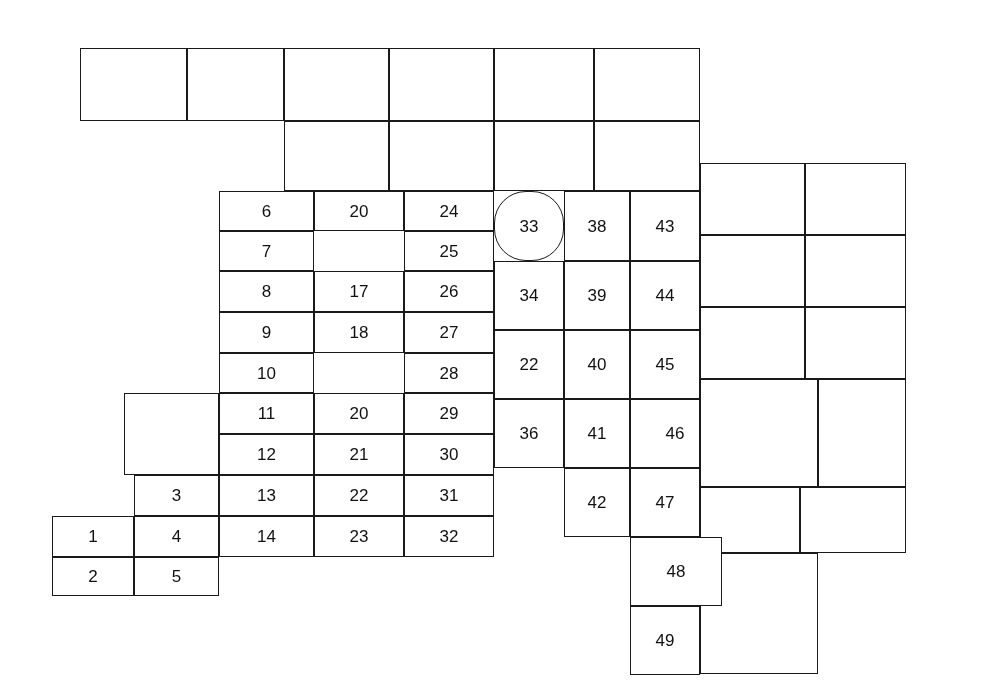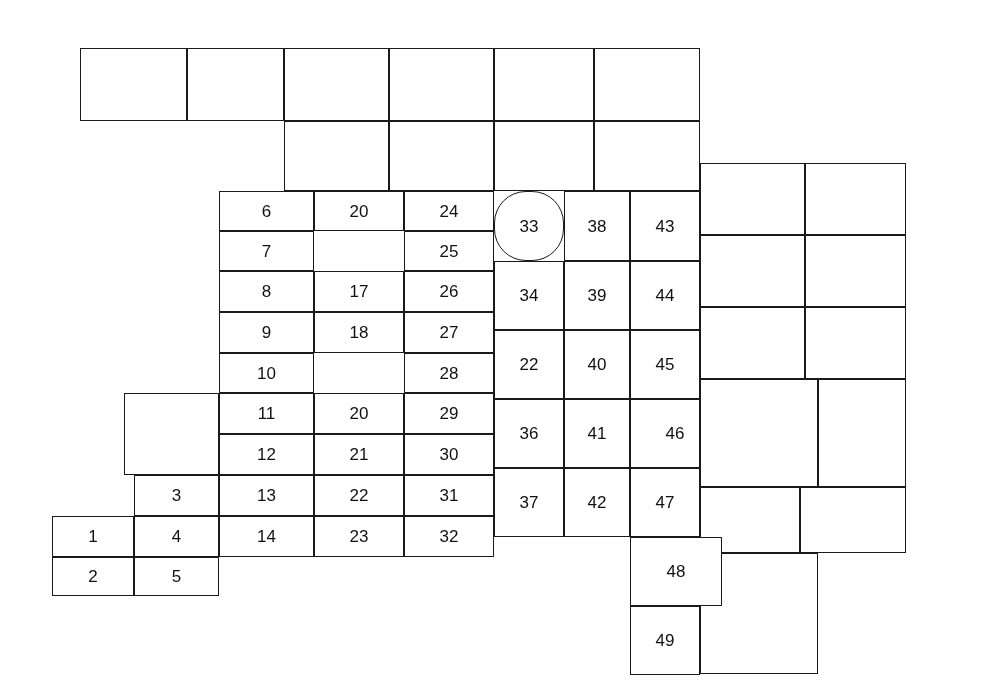--- a/index.html
+++ b/index.html
@@ -187,9 +187,6 @@
     <div class="cell" style="left: 494px; top: 399px; width: 70px; height: 69px; border-color: rgb(26, 26, 26); background: rgb(255, 255, 255); color: rgb(17, 17, 17);">
       <span class="lbl">36</span>
     </div>
-    <div class="cell" style="left: 494px; top: 468px; width: 70px; height: 69px; border-color: rgb(26, 26, 26); background: rgb(255, 255, 255); color: rgb(17, 17, 17);">
-      <span class="lbl">37</span>
-    </div>
     <div class="cell" style="left: 564px; top: 191px; width: 66px; height: 70px; border-color: rgb(26, 26, 26); background: rgb(255, 255, 255); color: rgb(17, 17, 17);">
       <span class="lbl">38</span>
     </div>

